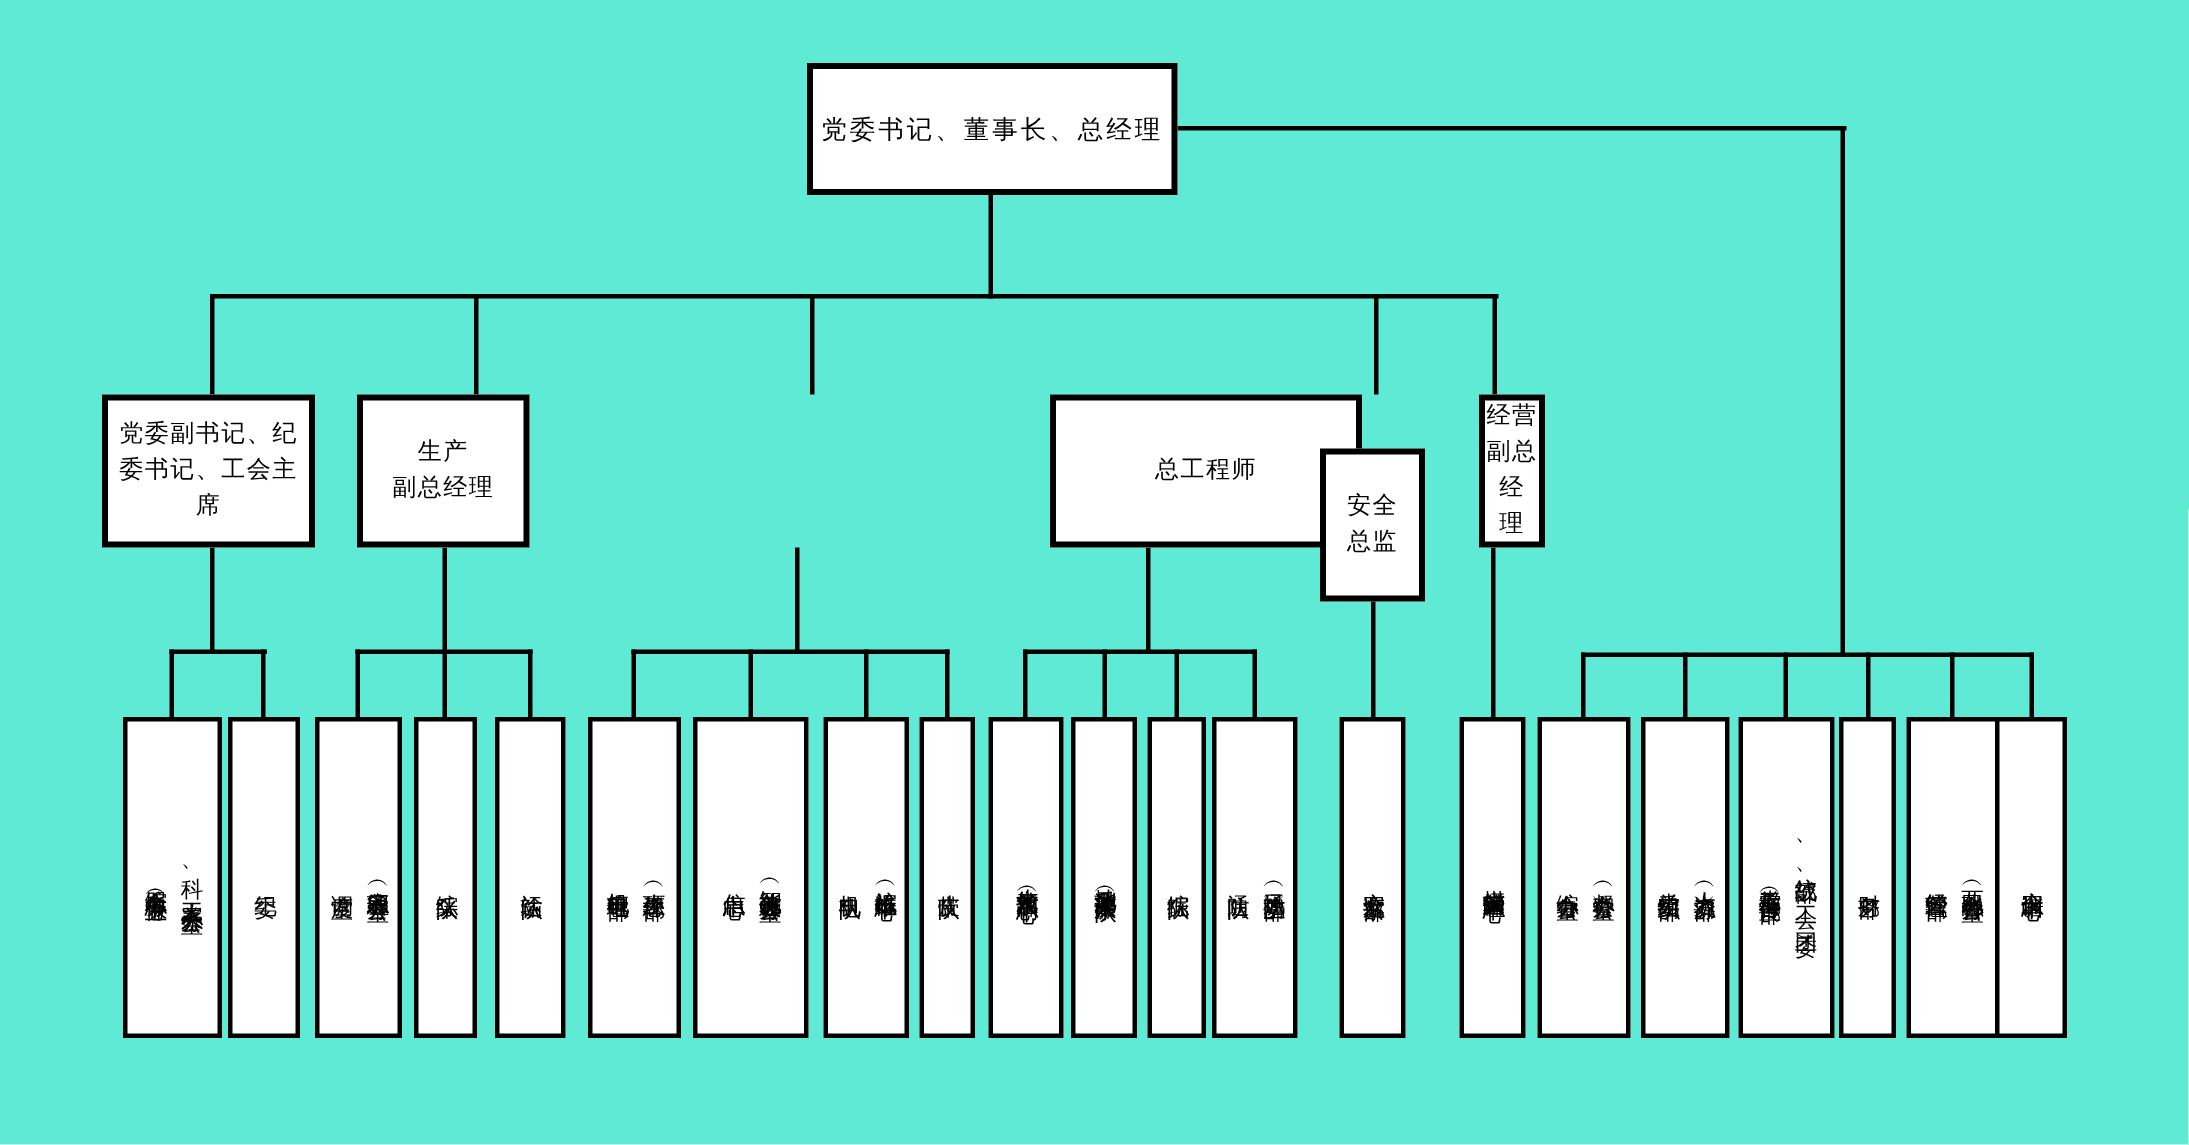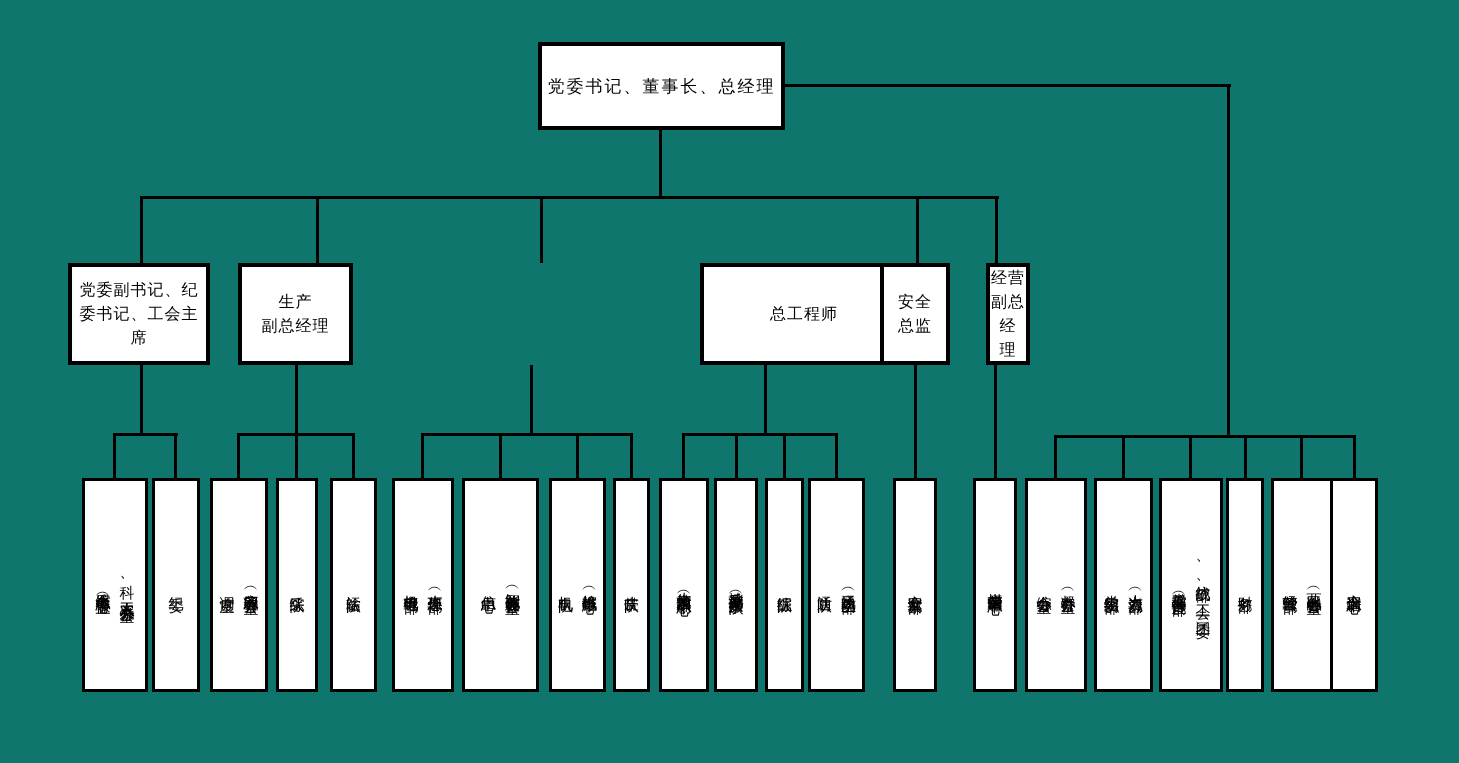--- a/index.html
+++ b/index.html
@@ -4,7 +4,7 @@
 <style>
   html,body{margin:0;padding:0;background:#fff;}
   #canvas{
-    position:relative;width:1459px;height:763px;background:#0f766e;overflow:hidden;
+    position:relative;width:1459px;height:763px;background:#5eead4;overflow:hidden;
     font-family:"Liberation Serif","DejaVu Serif",serif;color:#000;
   }
   .hline{position:absolute;height:3px;background:#000;}

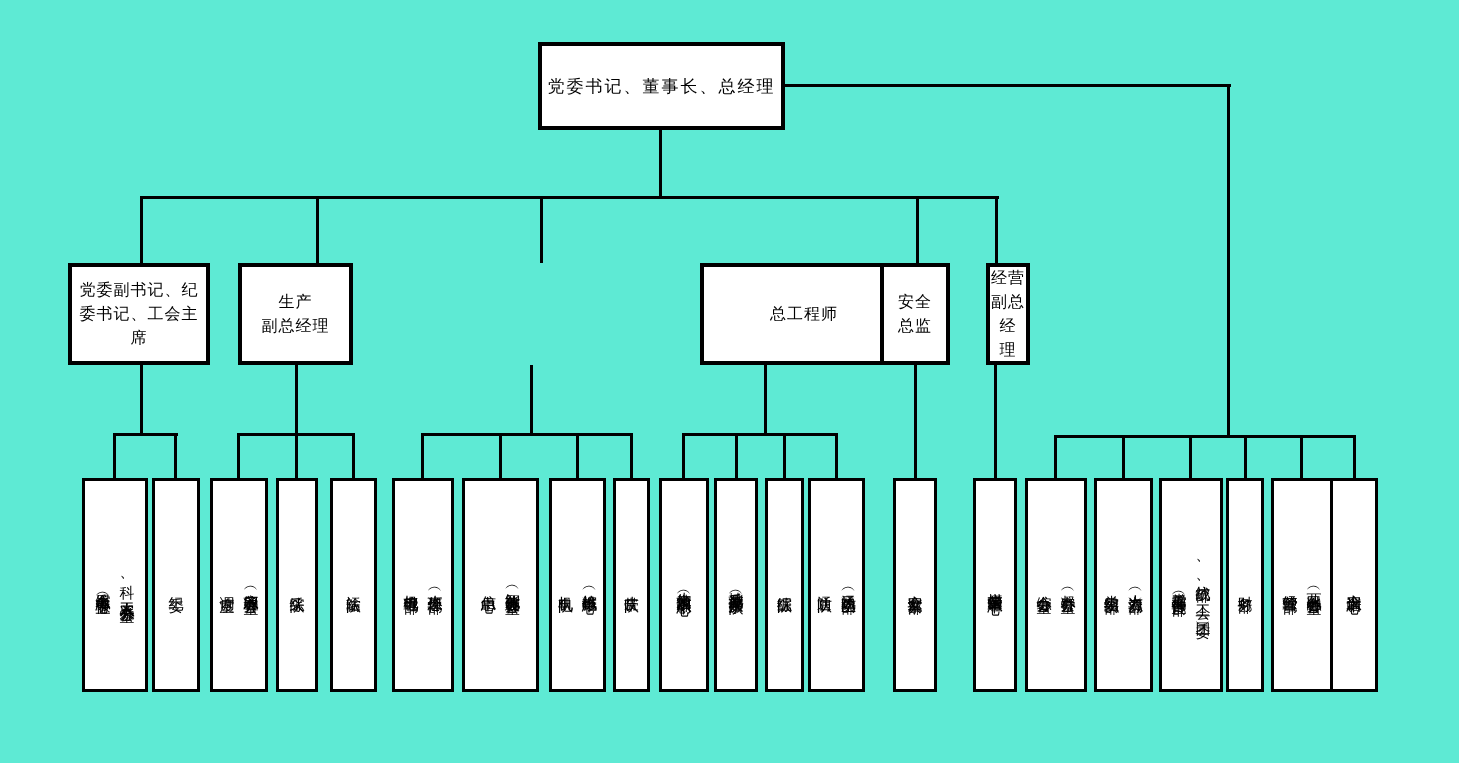--- a/index.html
+++ b/index.html
@@ -92,7 +92,7 @@
   <div class="node lvl2" style="left:700px;width:208px;">
     <div class="htext">总工程师</div>
   </div>
-  <div class="node lvl2" style="left:880px;width:70px;">
+  <div class="node lvl2" style="left:880px;width:70px;margin-top:36px;">
     <div class="htext">安全
 总监</div>
   </div>

